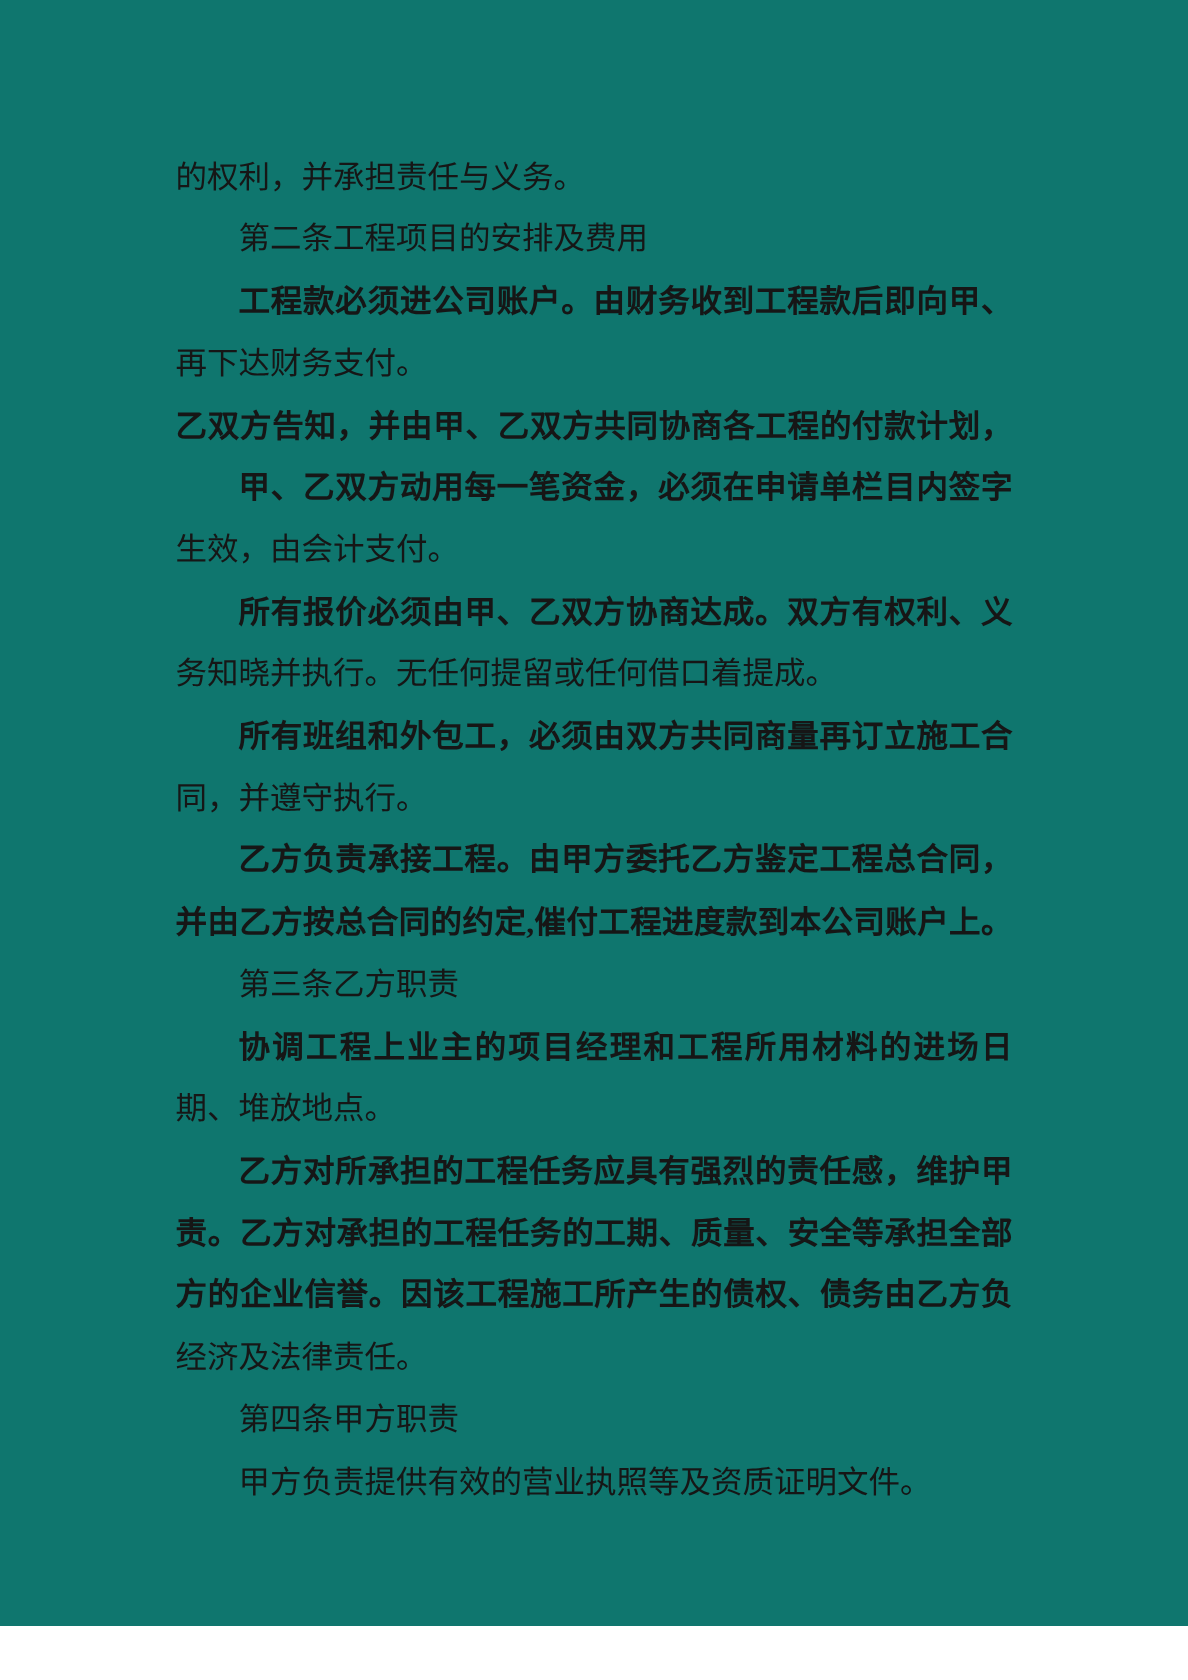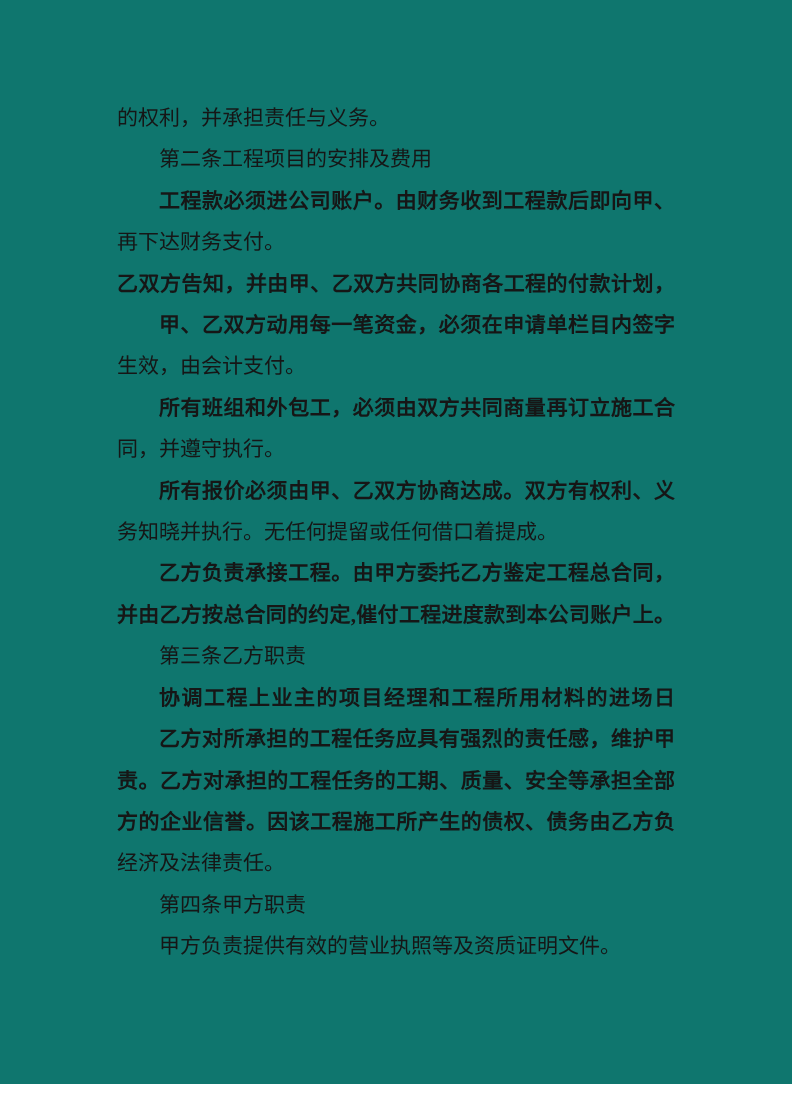--- a/index.html
+++ b/index.html
@@ -64,13 +64,13 @@
     </p>
 
     <p class="para">
-      <span class="ln ind jl" style="display:block">所有班组和外包工，必须由双方共同商量再订立施工合</span>
-      <span class="ln" style="display:block">同，并遵守执行。</span>
+      <span class="ln ind jl" style="display:block">所有报价必须由甲、乙双方协商达成。双方有权利、义</span>
+      <span class="ln" style="display:block">务知晓并执行。无任何提留或任何借口着提成。</span>
     </p>
 
     <p class="para">
-      <span class="ln ind jl" style="display:block">所有报价必须由甲、乙双方协商达成。双方有权利、义</span>
-      <span class="ln" style="display:block">务知晓并执行。无任何提留或任何借口着提成。</span>
+      <span class="ln ind jl" style="display:block">所有班组和外包工，必须由双方共同商量再订立施工合</span>
+      <span class="ln" style="display:block">同，并遵守执行。</span>
     </p>
 
     <p class="para">

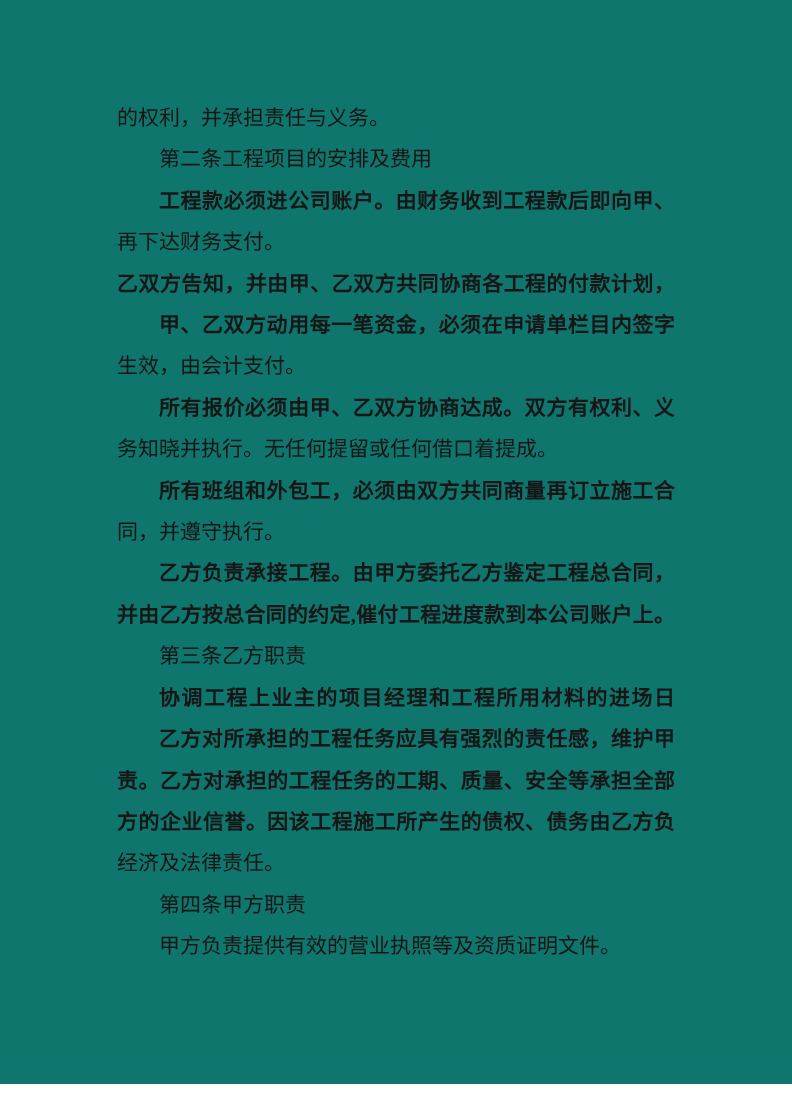--- a/index.html
+++ b/index.html
@@ -84,6 +84,7 @@
 
     <p class="para">
       <span class="ln ind jl" style="display:block">协调工程上业主的项目经理和工程所用材料的进场日</span>
+      <span class="ln" style="display:block">期、堆放地点。</span>
     </p>
 
     <p class="para">

